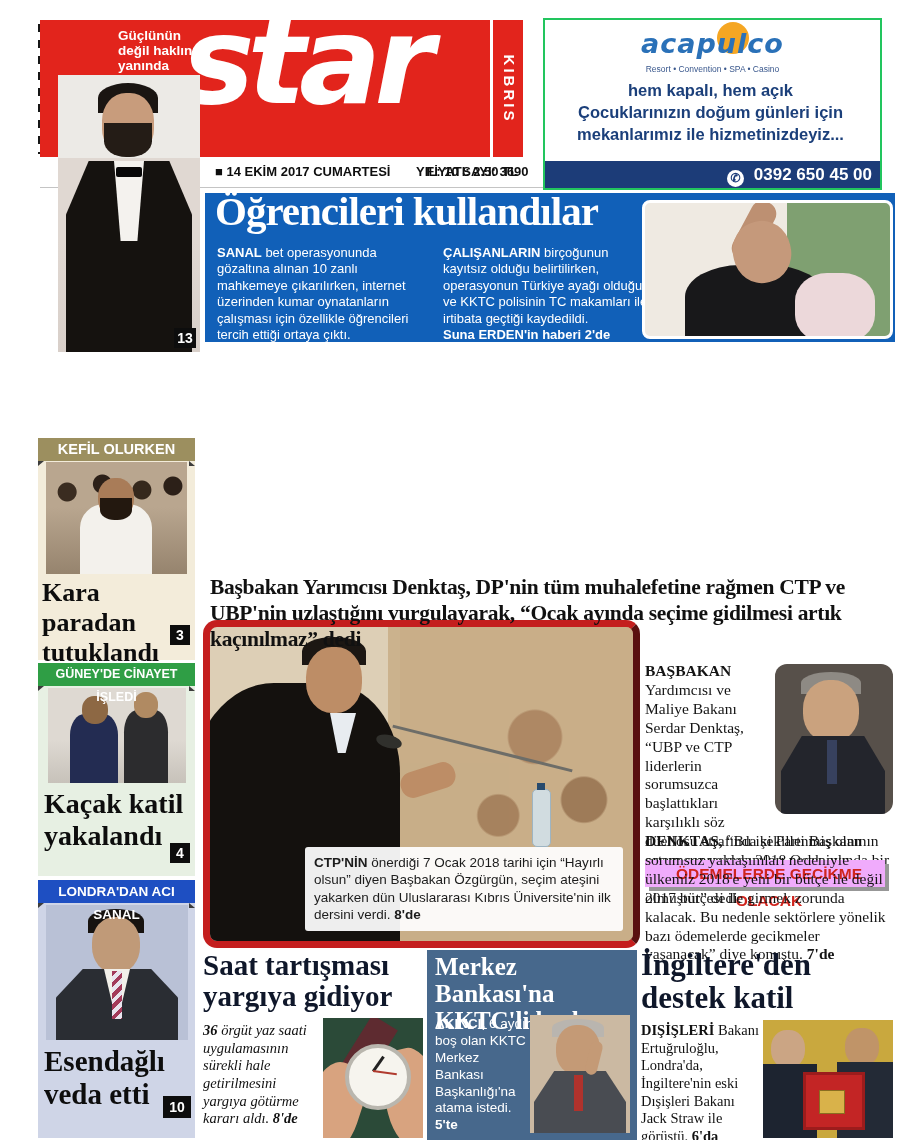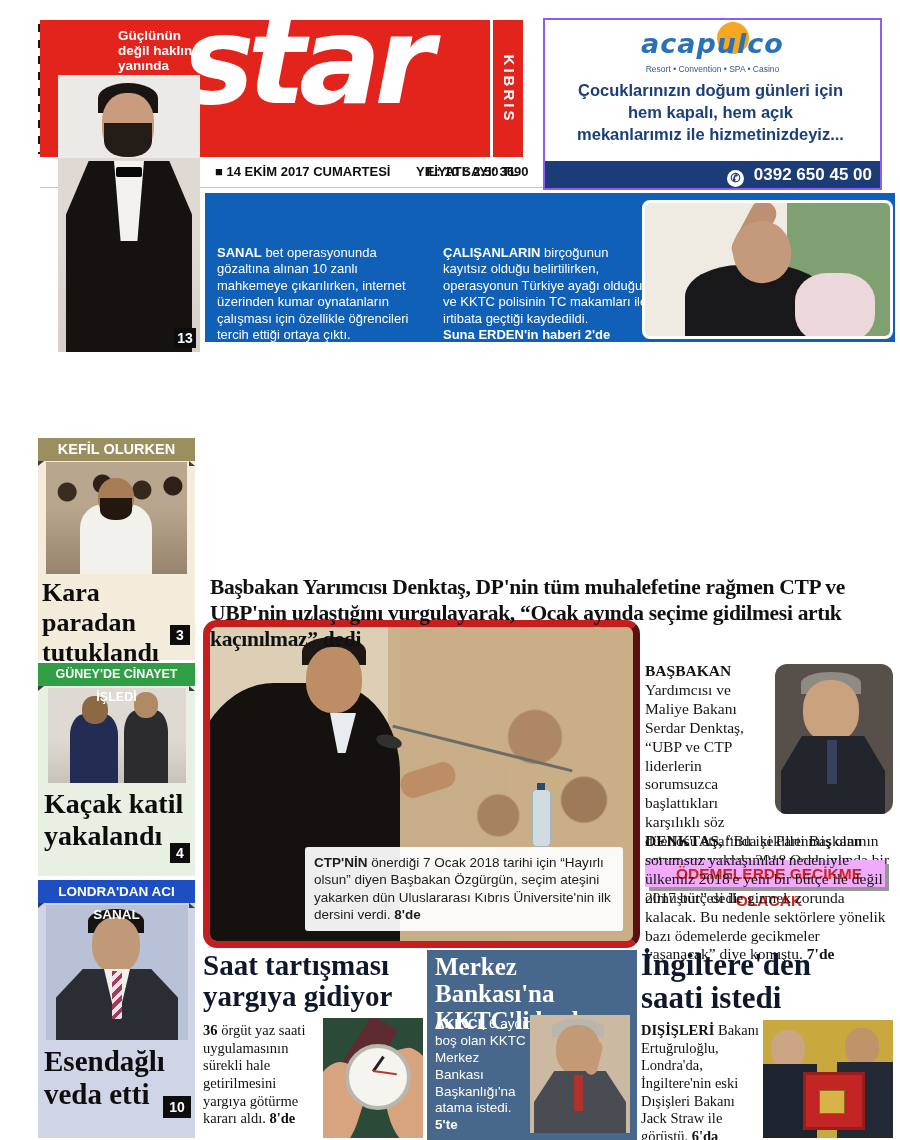--- a/index.html
+++ b/index.html
@@ -37,7 +37,7 @@
   .mast-rule{left:40px;top:187px;width:838px;height:1px;background:#c4c4c4;}
 
   
-  .ad{left:543px;top:18px;width:335px;height:168px;border:2px solid #8b5cf6;background:#fff;}
+  .ad{left:543px;top:18px;width:335px;height:168px;border:2px solid #22c55e;background:#fff;}
   .ad-sun{left:172px;top:2px;width:32px;height:32px;border-radius:50%;background:#f5a623;}
   .ad-brand{left:0;top:8px;width:100%;text-align:center;color:#2a71b8;font-weight:bold;
     font-style:italic;font-size:27px;letter-spacing:1px;font-family:"DejaVu Sans",sans-serif;}

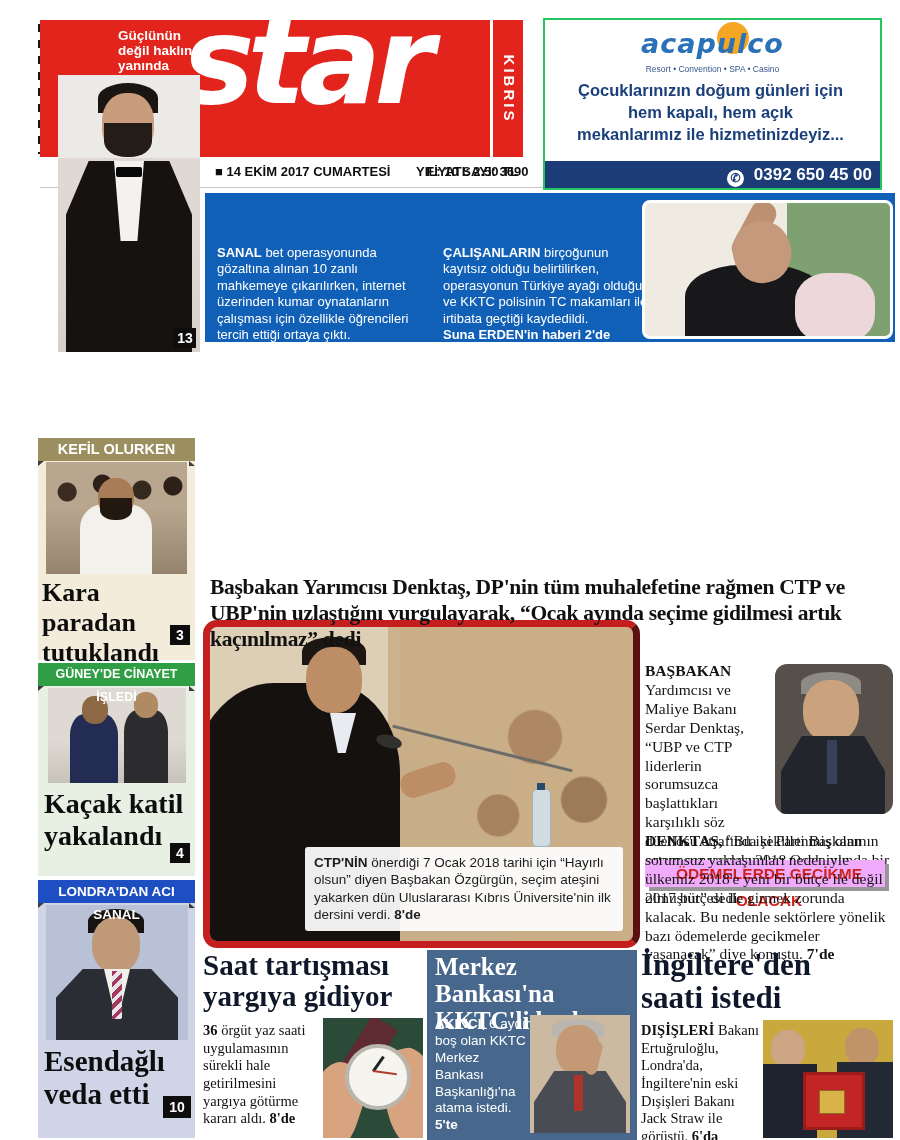--- a/index.html
+++ b/index.html
@@ -225,8 +225,8 @@
     <div class="abs ad-brand">acapulco</div>
     <div class="abs ad-tagline">Resort • Convention • SPA • Casino</div>
     <div class="abs ad-text">
+      <div>hem kapalı, hem açık</div>
       <div>Çocuklarınızın doğum günleri için</div>
-      <div>hem kapalı, hem açık</div>
       <div>mekanlarımız ile hizmetinizdeyiz...</div>
     </div>
     <div class="abs ad-phonebar">

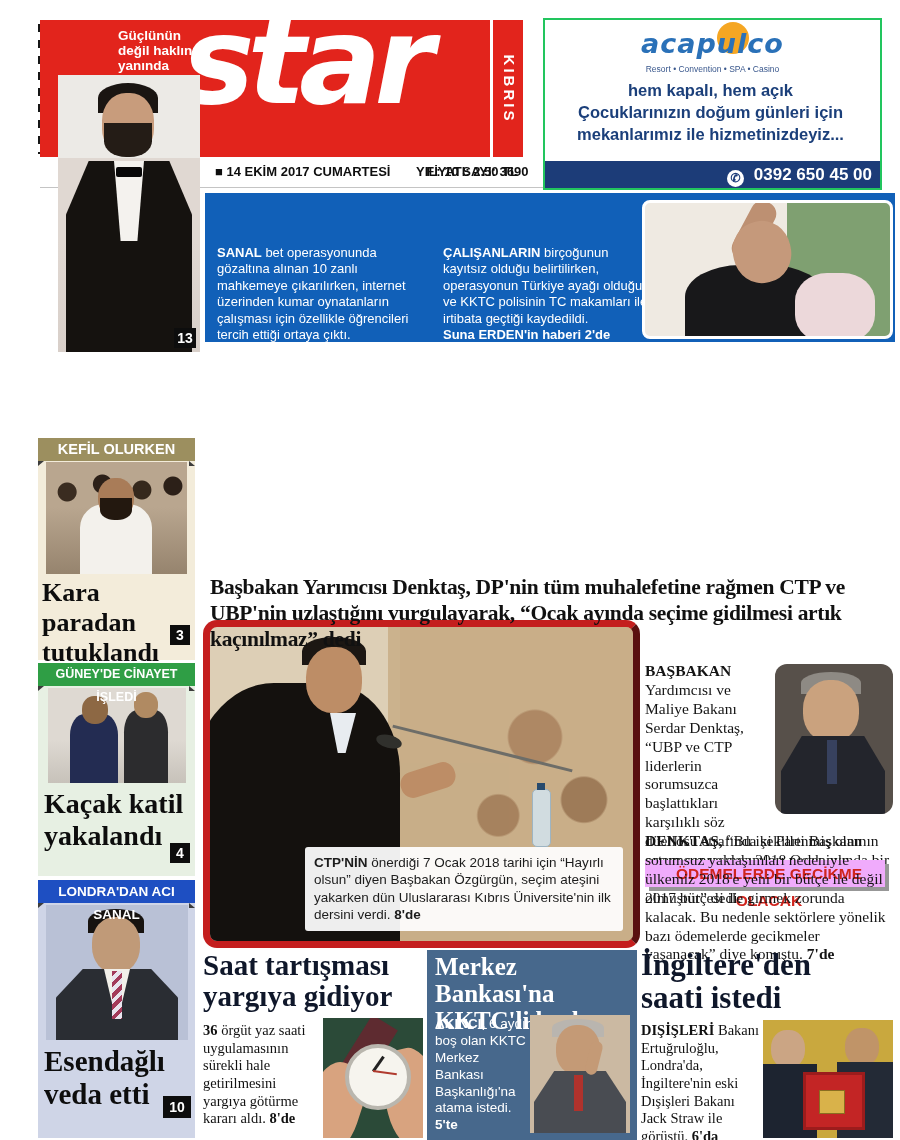--- a/index.html
+++ b/index.html
@@ -236,6 +236,7 @@
   </div>
 
   <div class="abs bluebox">
+    <div class="abs bluebox-h">Öğrencileri kullandılar</div>
     <div class="abs bb-col bb-col1">
       <span class="bb-lead">SANAL</span><span> bet operasyonunda gözaltına alınan 10 zanlı mahkemeye çıkarılırken, internet üzerinden kumar oynatanların çalışması için özellikle öğrencileri tercih ettiği ortaya çıktı.</span>
     </div>

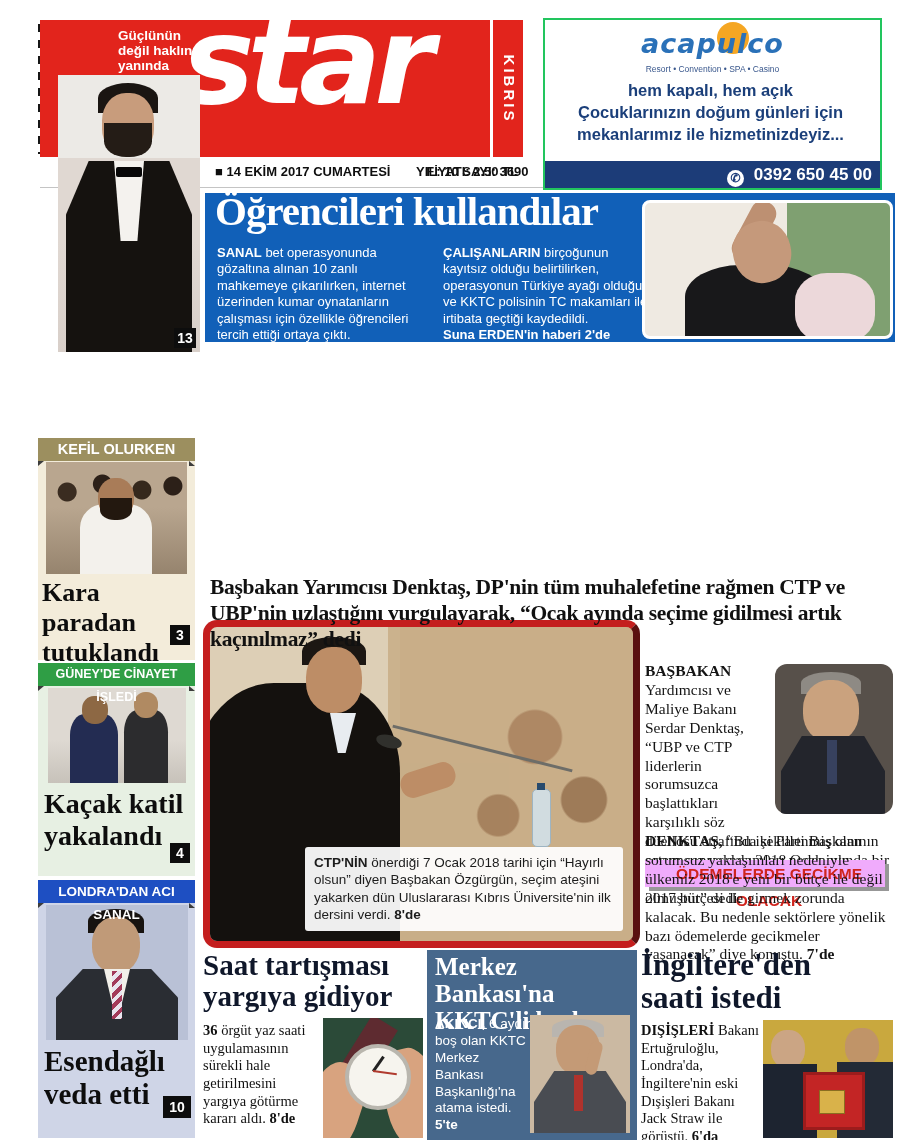--- a/index.html
+++ b/index.html
@@ -358,7 +358,7 @@
 
   <div class="abs bot-h art3-h">
     <div>İngiltere'den</div>
-    <div>saati istedi</div>
+    <div>destek katil</div>
   </div>
   <div class="abs art3-b">
     <span class="b-lead">DIŞİŞLERİ</span><span> Bakanı Ertuğruloğlu, Londra'da, İngiltere'nin eski Dışişleri Bakanı Jack Straw ile görüştü. </span><span class="b-page">6'da</span>

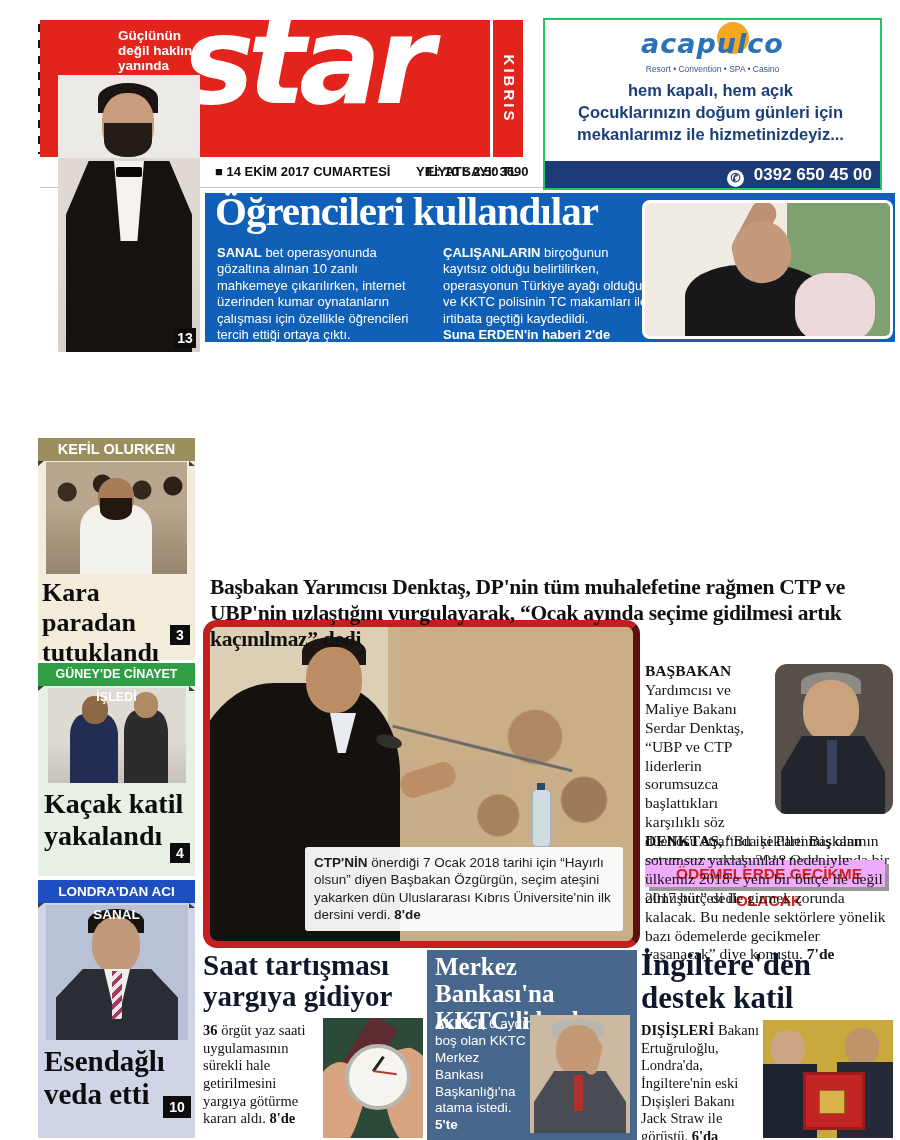--- a/index.html
+++ b/index.html
@@ -155,7 +155,7 @@
   
   .bot-h{font-family:"Liberation Serif",serif;font-weight:bold;line-height:1.07;color:#0f172a;}
   .art1-h{left:203px;top:950px;width:220px;font-size:29px;}
-  .art1-b{left:203px;top:1022px;width:118px;font-family:"Liberation Serif",serif;font-size:14.5px;line-height:1.22;}
+  .art1-b{left:203px;top:1022px;width:118px;font-family:"Liberation Serif",serif;font-size:14.5px;line-height:1.22;font-style:italic;}
   .b-lead,.b-page{font-weight:bold;}
   .watch-photo{left:323px;top:1018px;width:100px;height:120px;background:#2b4a38;overflow:hidden;}
   .w-finger1{position:absolute;left:-14px;top:44px;width:52px;height:90px;border-radius:40%;background:#d8a37f;transform:rotate(18deg);}

